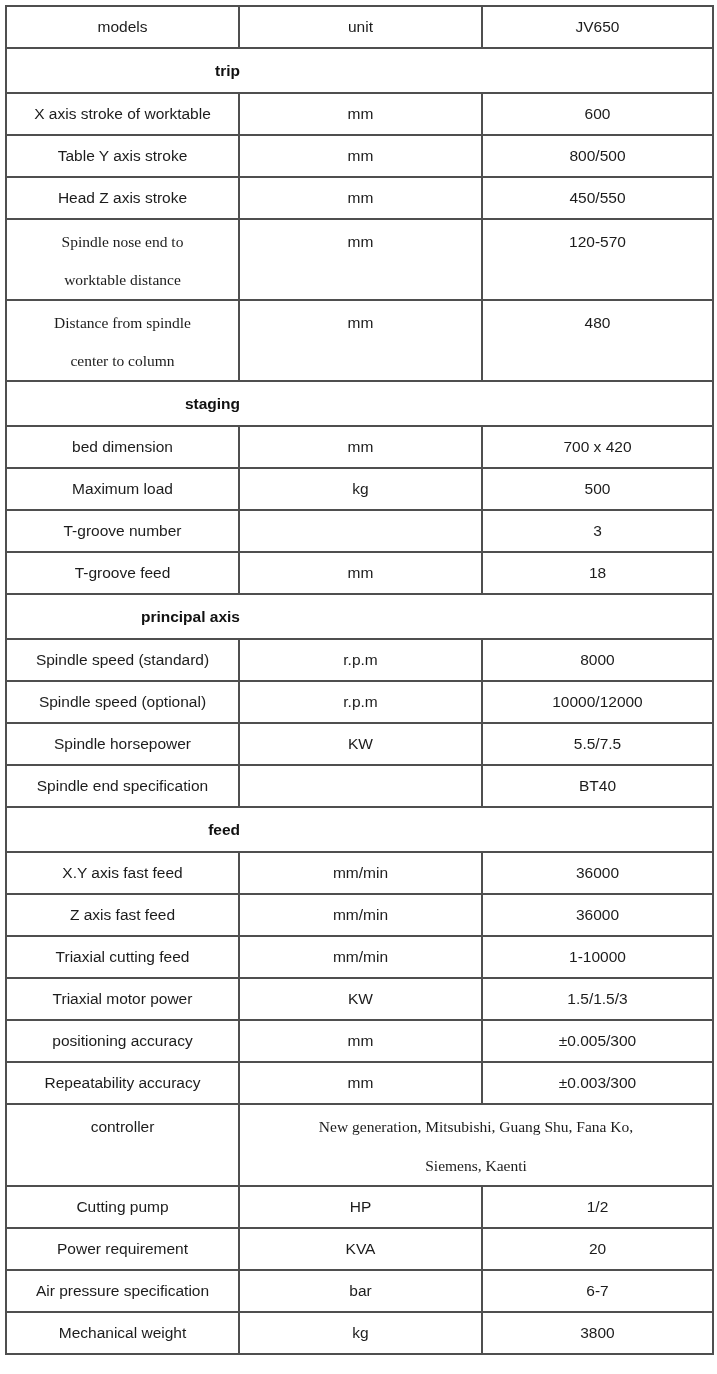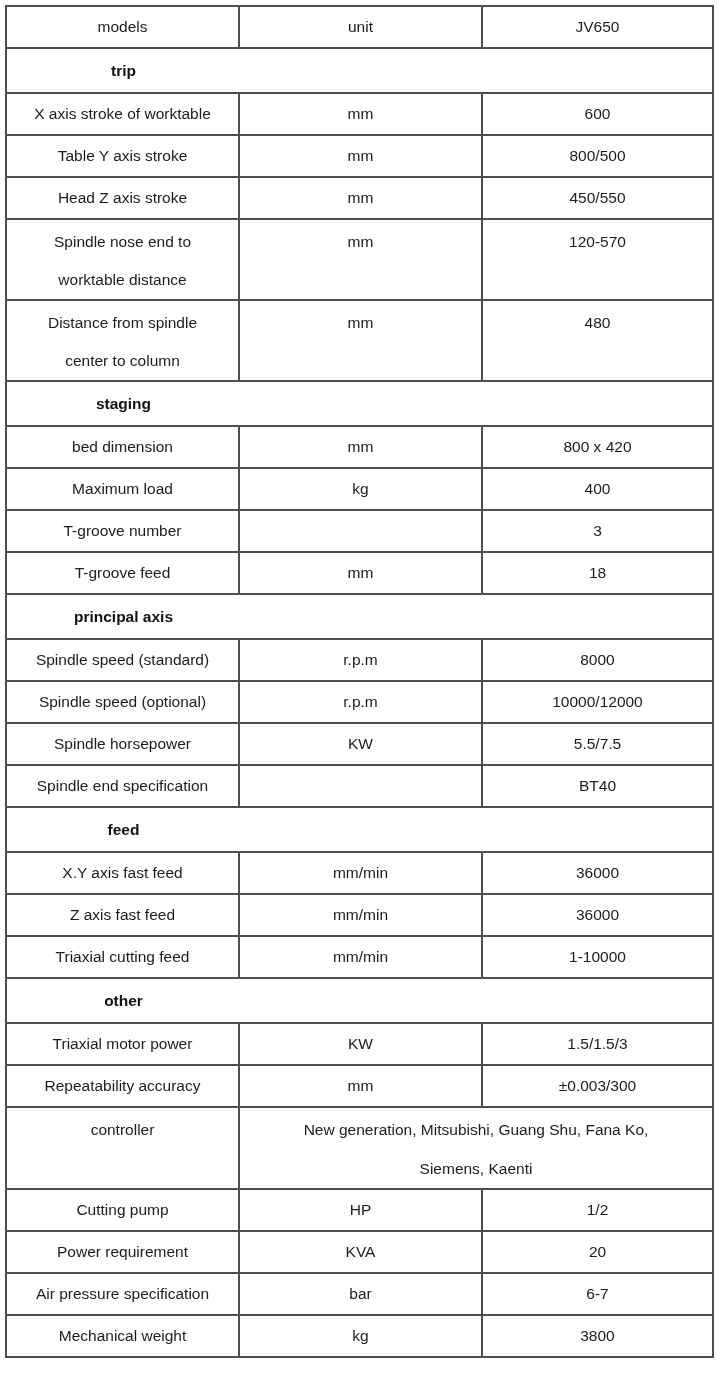--- a/index.html
+++ b/index.html
@@ -43,7 +43,7 @@
   }
   .section-label {
     width: 233px;
-    text-align: center;
+    text-align: right;
     font-weight: bold;
     font-size: 15.5px;
     color: #111;

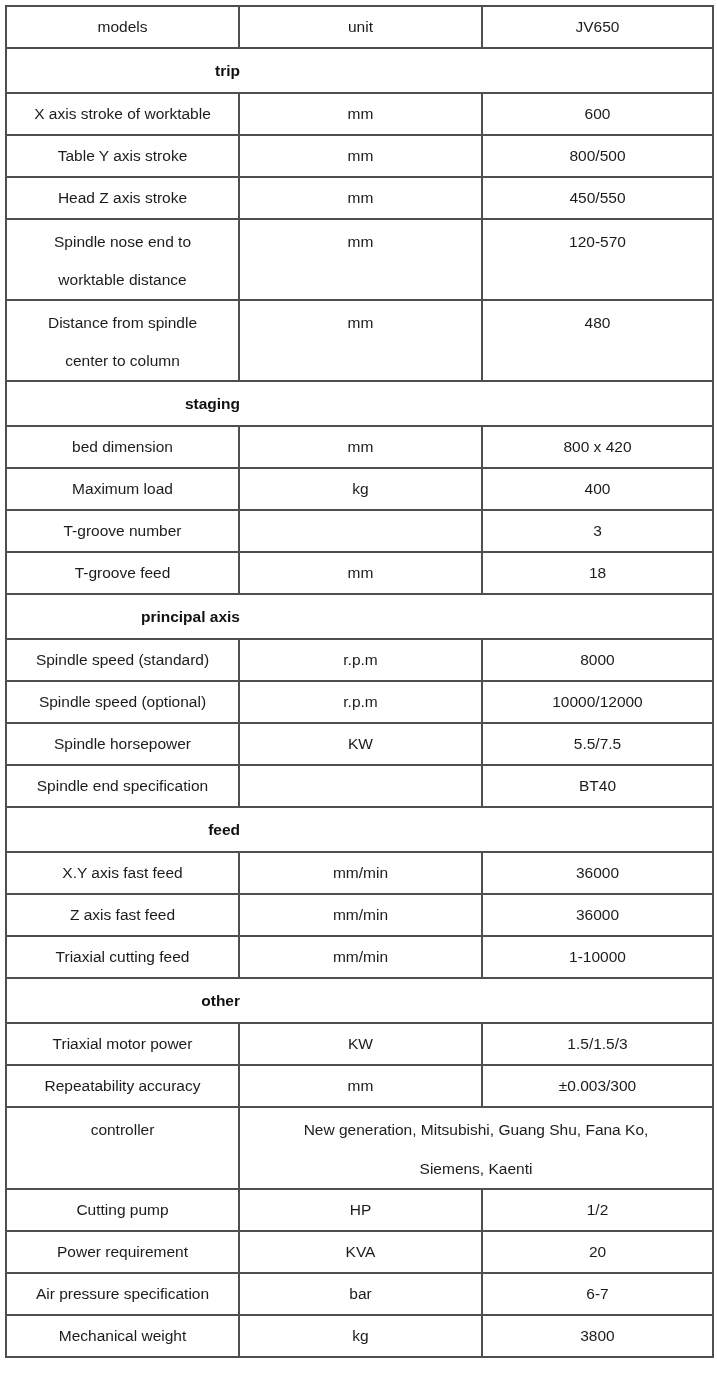--- a/index.html
+++ b/index.html
@@ -61,7 +61,7 @@
     padding-top: 2px;
     line-height: 39px;
   }
-  .wrap { white-space: pre-line; }
+  .wrap { white-space: pre-line; font-family: Liberation Serif, serif; }
 </style>
 </head>
 <body>

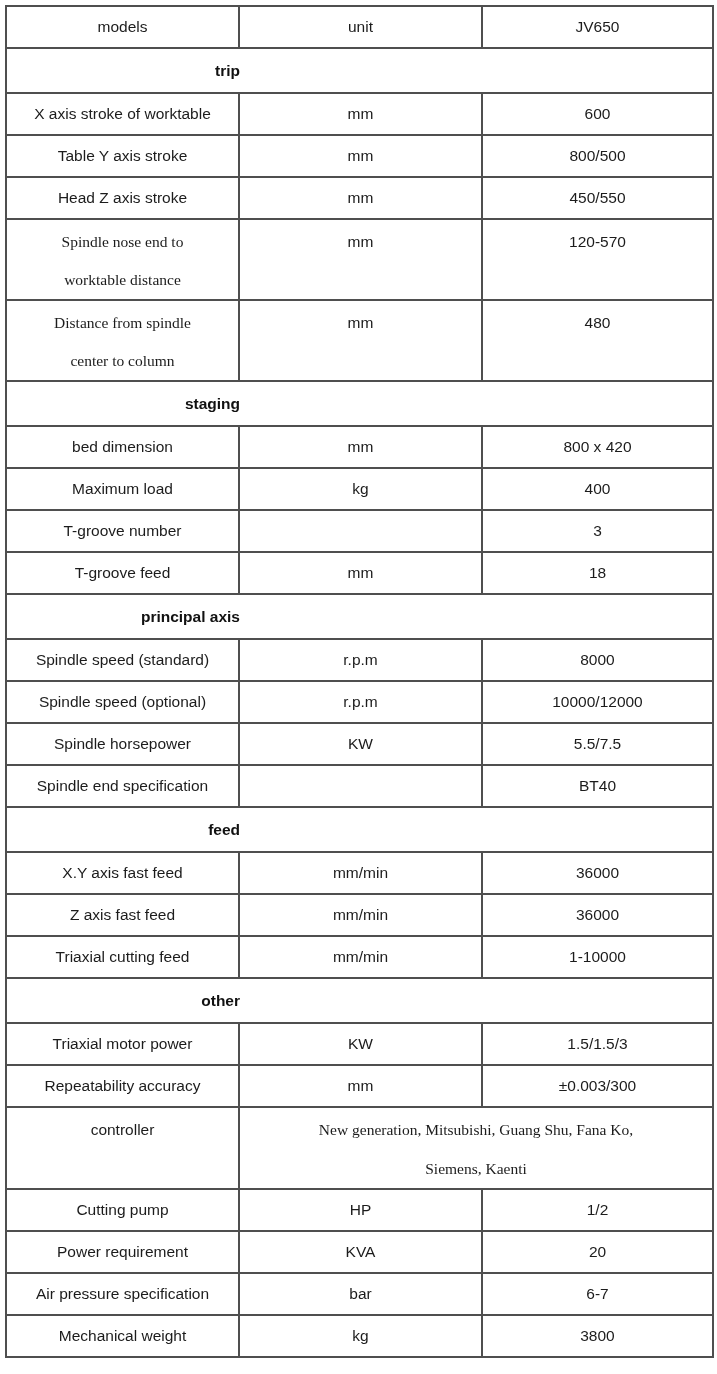--- a/index.html
+++ b/index.html
@@ -124,7 +124,7 @@
     <tr class="single">
       <td>bed dimension</td>
       <td>mm</td>
-      <td>800 x 420</td>
+      <td>700 x 420</td>
     </tr>
     <tr class="single">
       <td>Maximum load</td>

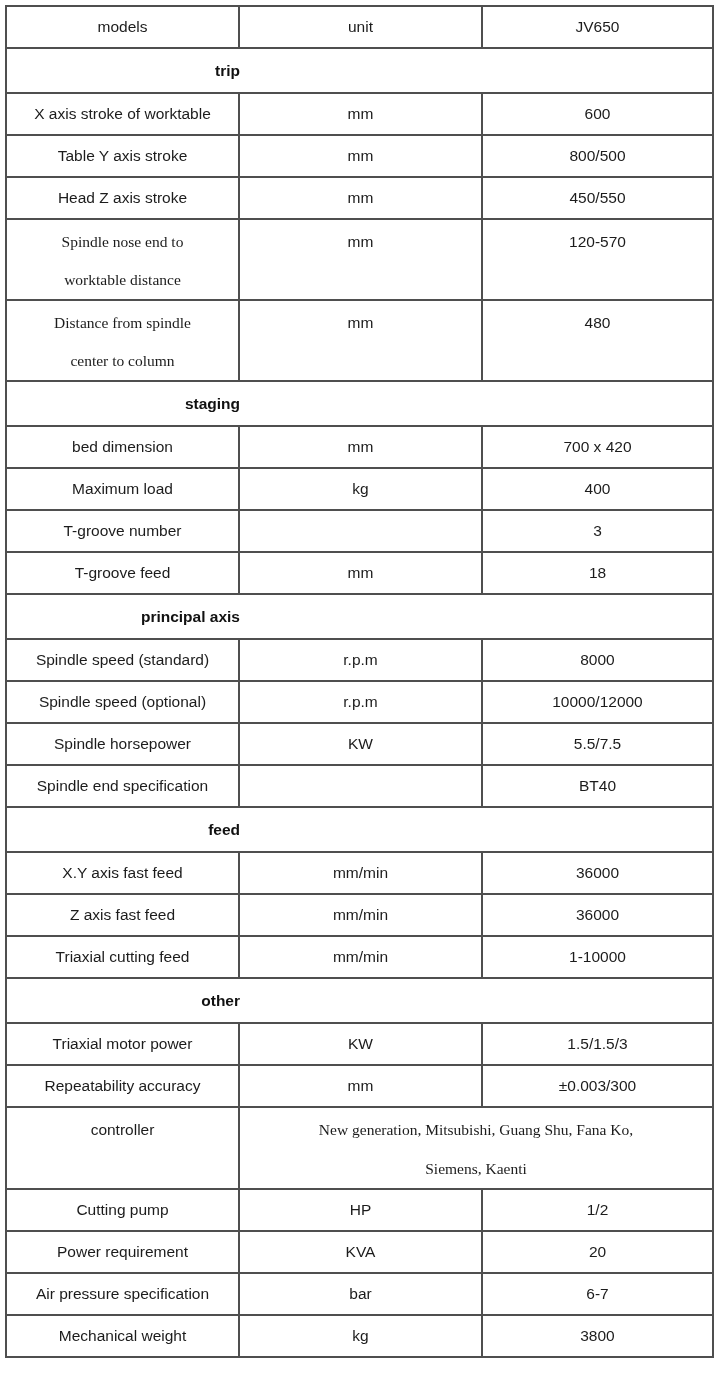--- a/index.html
+++ b/index.html
@@ -129,7 +129,7 @@
     <tr class="single">
       <td>Maximum load</td>
       <td>kg</td>
-      <td>400</td>
+      <td>500</td>
     </tr>
     <tr class="single">
       <td>T-groove number</td>

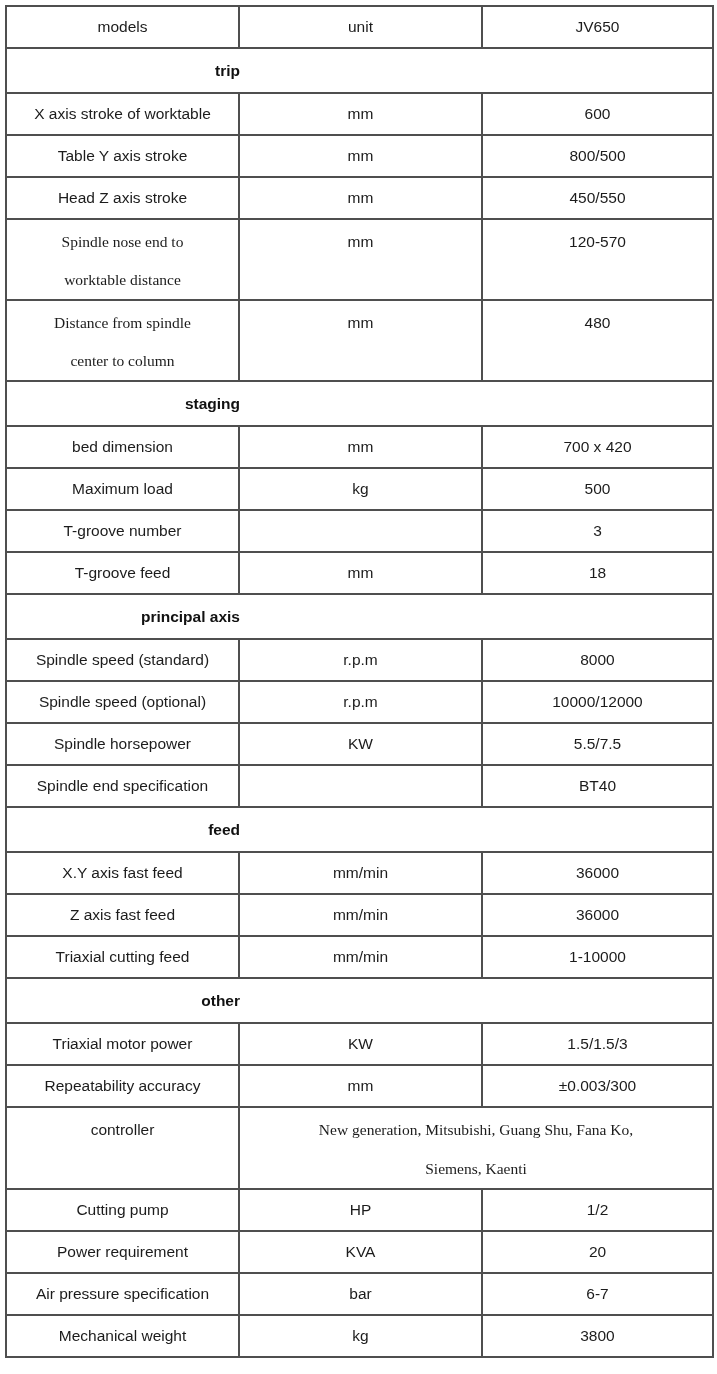--- a/index.html
+++ b/index.html
@@ -191,11 +191,6 @@
       <td>1-10000</td>
     </tr>
 
-    <tr class="section">
-      <td colspan="3">
-        <div class="section-label">other</div>
-      </td>
-    </tr>
 
     <tr class="single">
       <td>Triaxial motor power</td>

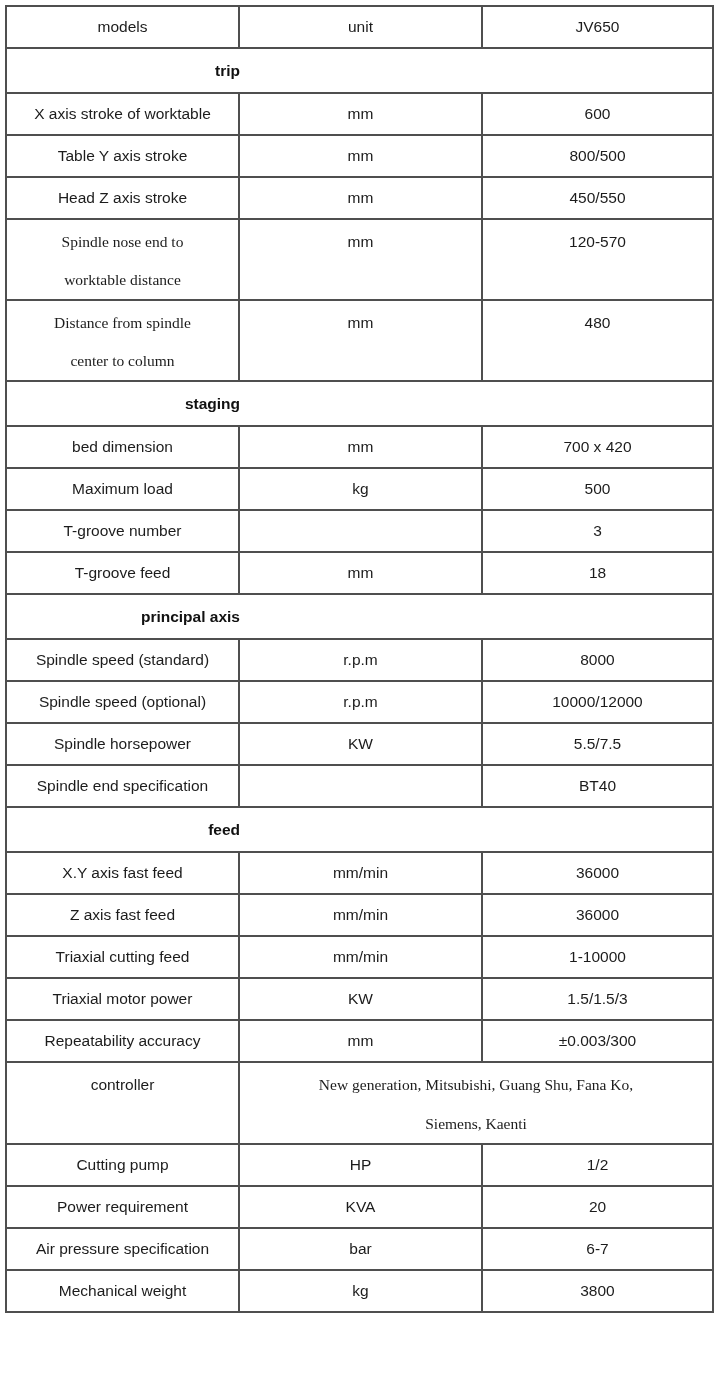--- a/index.html
+++ b/index.html
@@ -198,6 +198,11 @@
       <td>1.5/1.5/3</td>
     </tr>
     <tr class="single">
+      <td>positioning accuracy</td>
+      <td>mm</td>
+      <td>±0.005/300</td>
+    </tr>
+    <tr class="single">
       <td>Repeatability accuracy</td>
       <td>mm</td>
       <td>±0.003/300</td>

